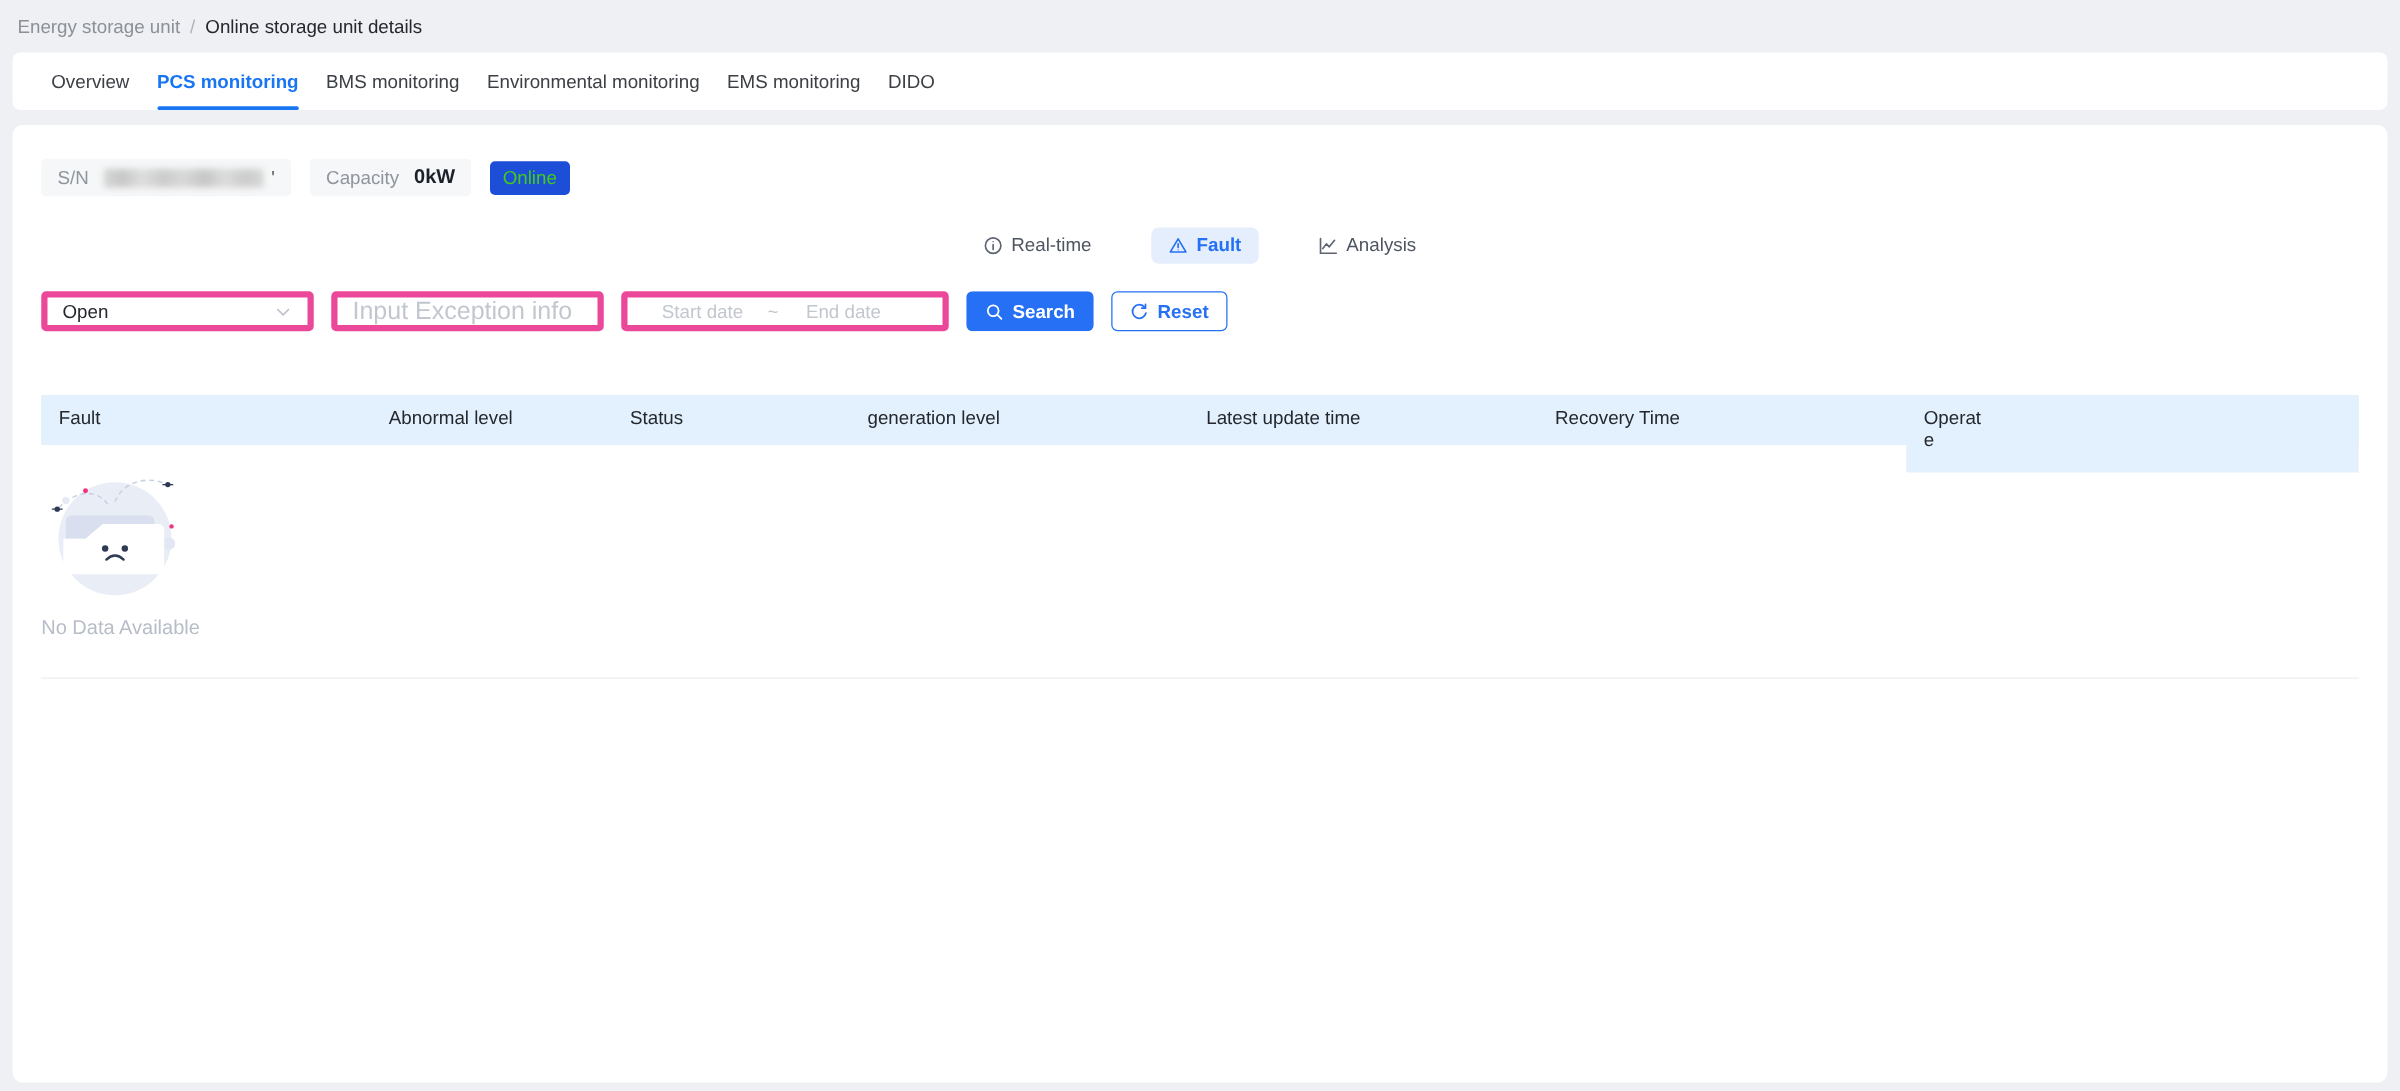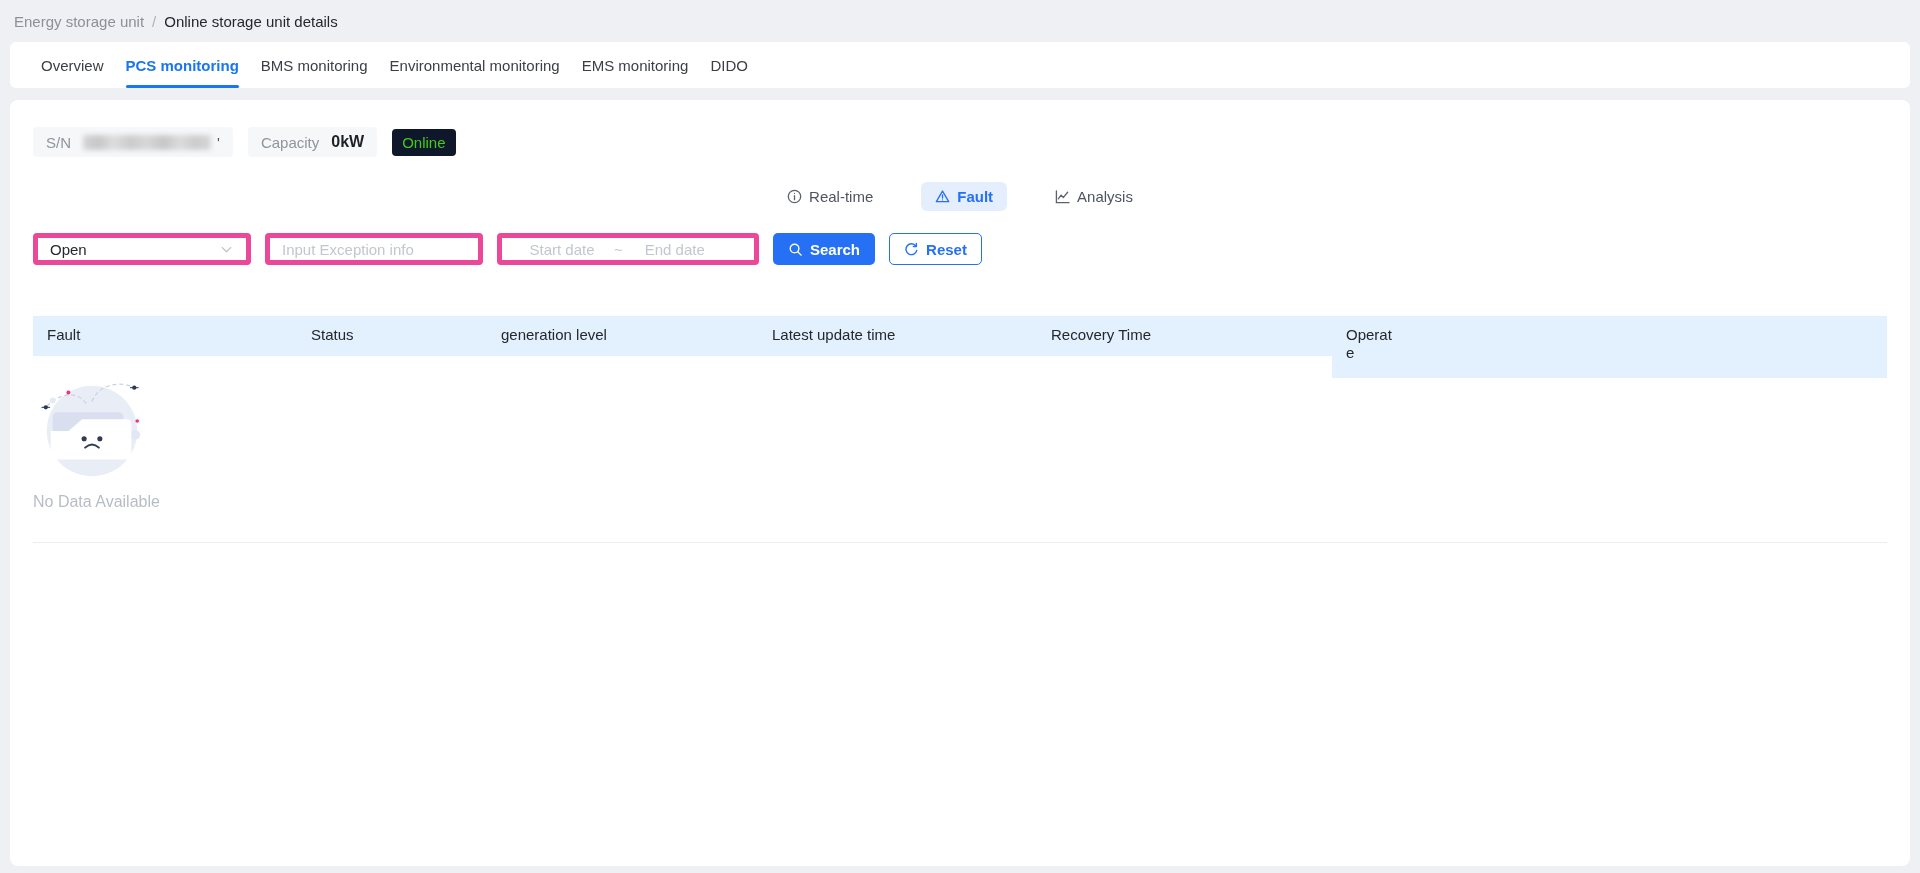--- a/index.html
+++ b/index.html
@@ -94,7 +94,7 @@
     height: 27px;
     padding: 0 10px;
     border-radius: 4px;
-    background: #0f172a;
+    background: #1d4ed8;
     color: #42cb1a;
     display: flex;
     align-items: center;

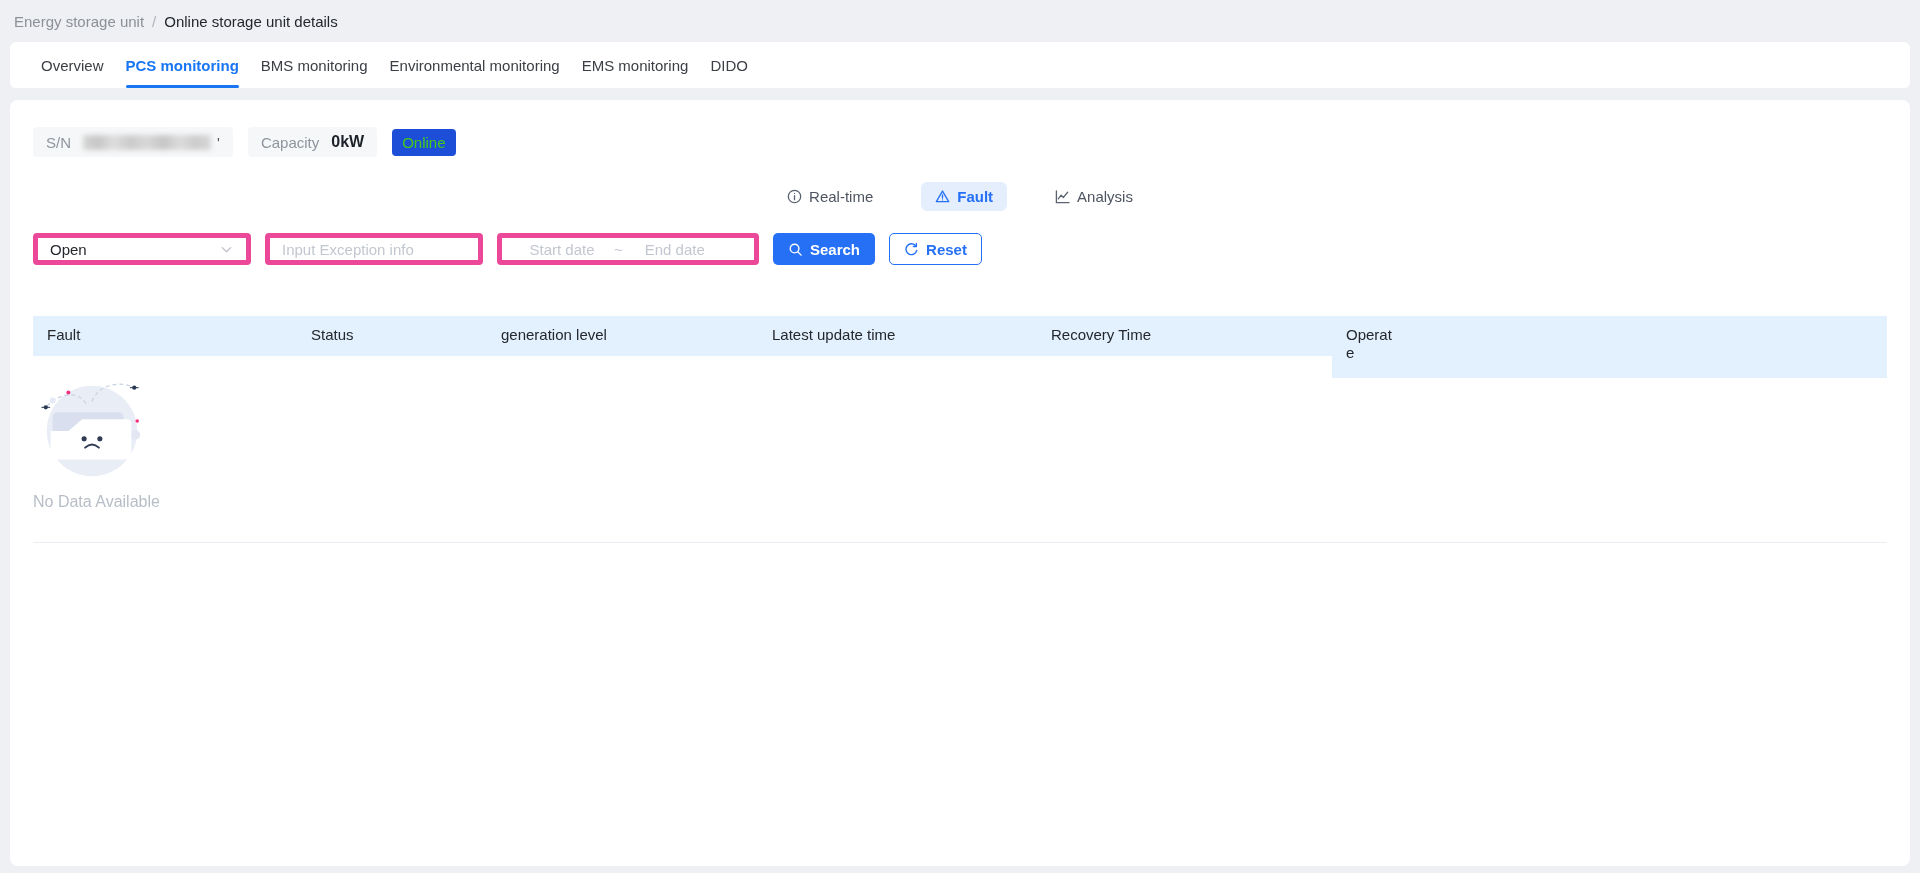--- a/index.html
+++ b/index.html
@@ -151,7 +151,7 @@
     width: 218px;
     padding: 0 12px;
     font-family: "Liberation Sans", sans-serif;
-    font-size: 15px;
+    font-size: 20px;
     color: #ec4899;
     outline: none;
   }

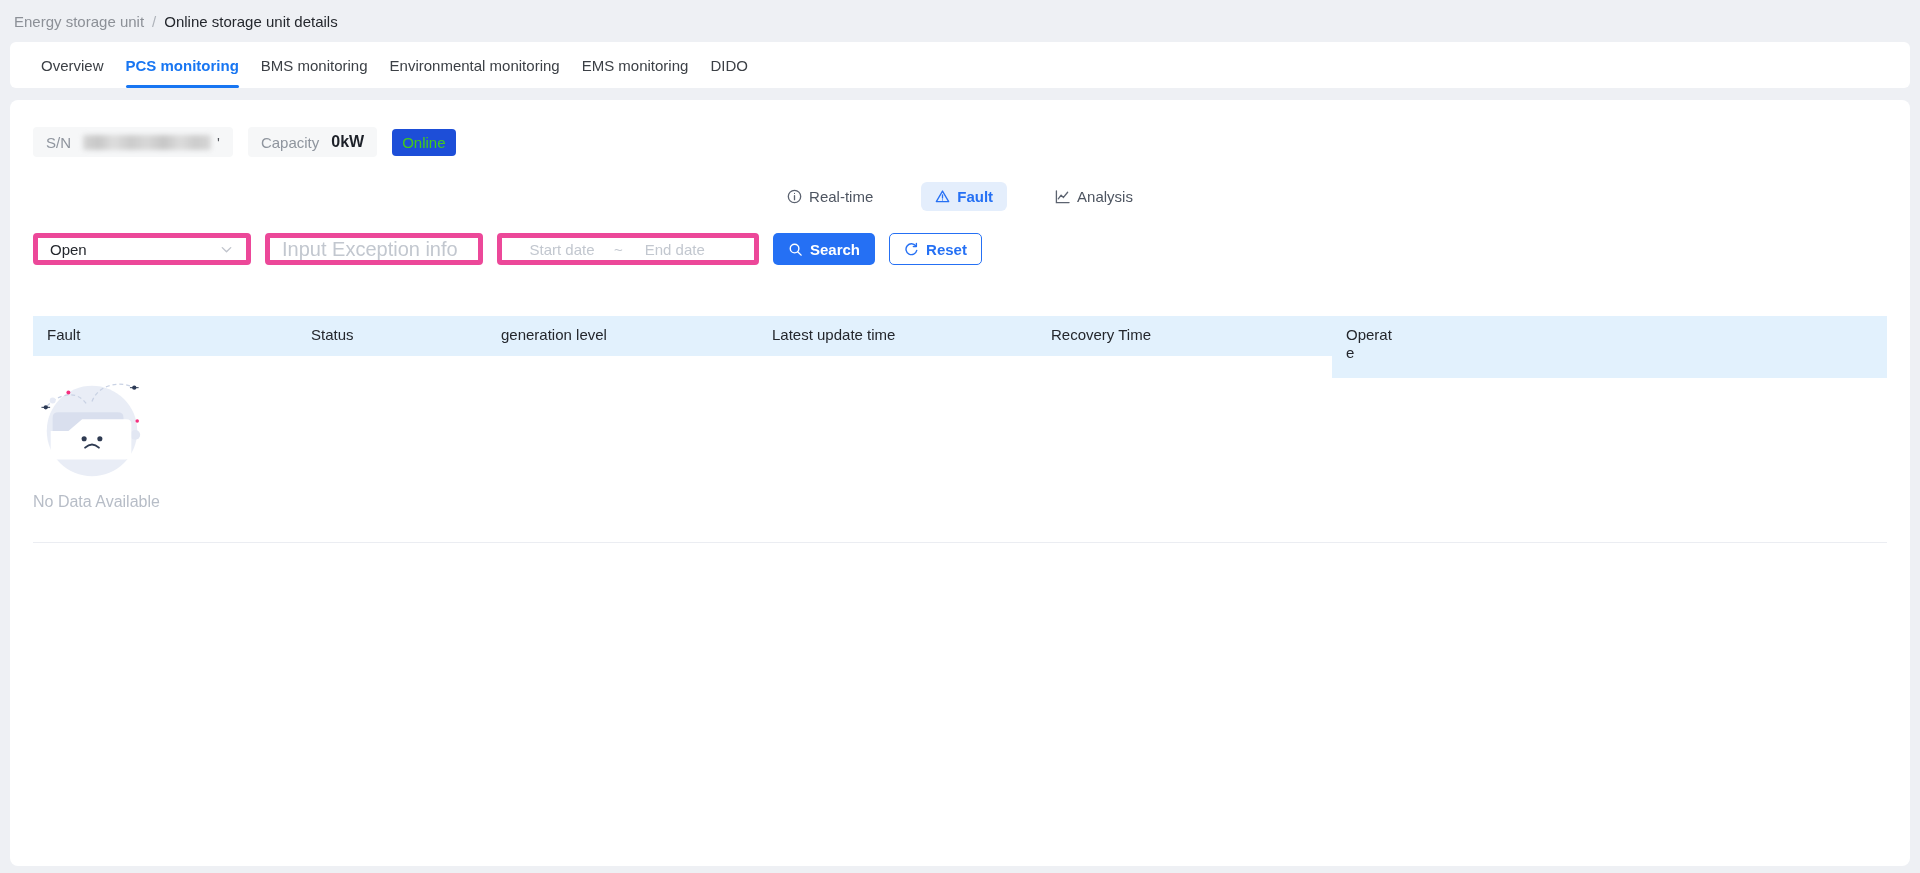--- a/index.html
+++ b/index.html
@@ -333,6 +333,7 @@
   <div class="table-wrap">
     <div class="thead">
       <div class="th" style="width:264px">Fault</div>
+      <div class="th" style="width:193px">Abnormal level</div>
       <div class="th" style="width:190px">Status</div>
       <div class="th" style="width:271px">generation level</div>
       <div class="th" style="width:279px">Latest update time</div>

